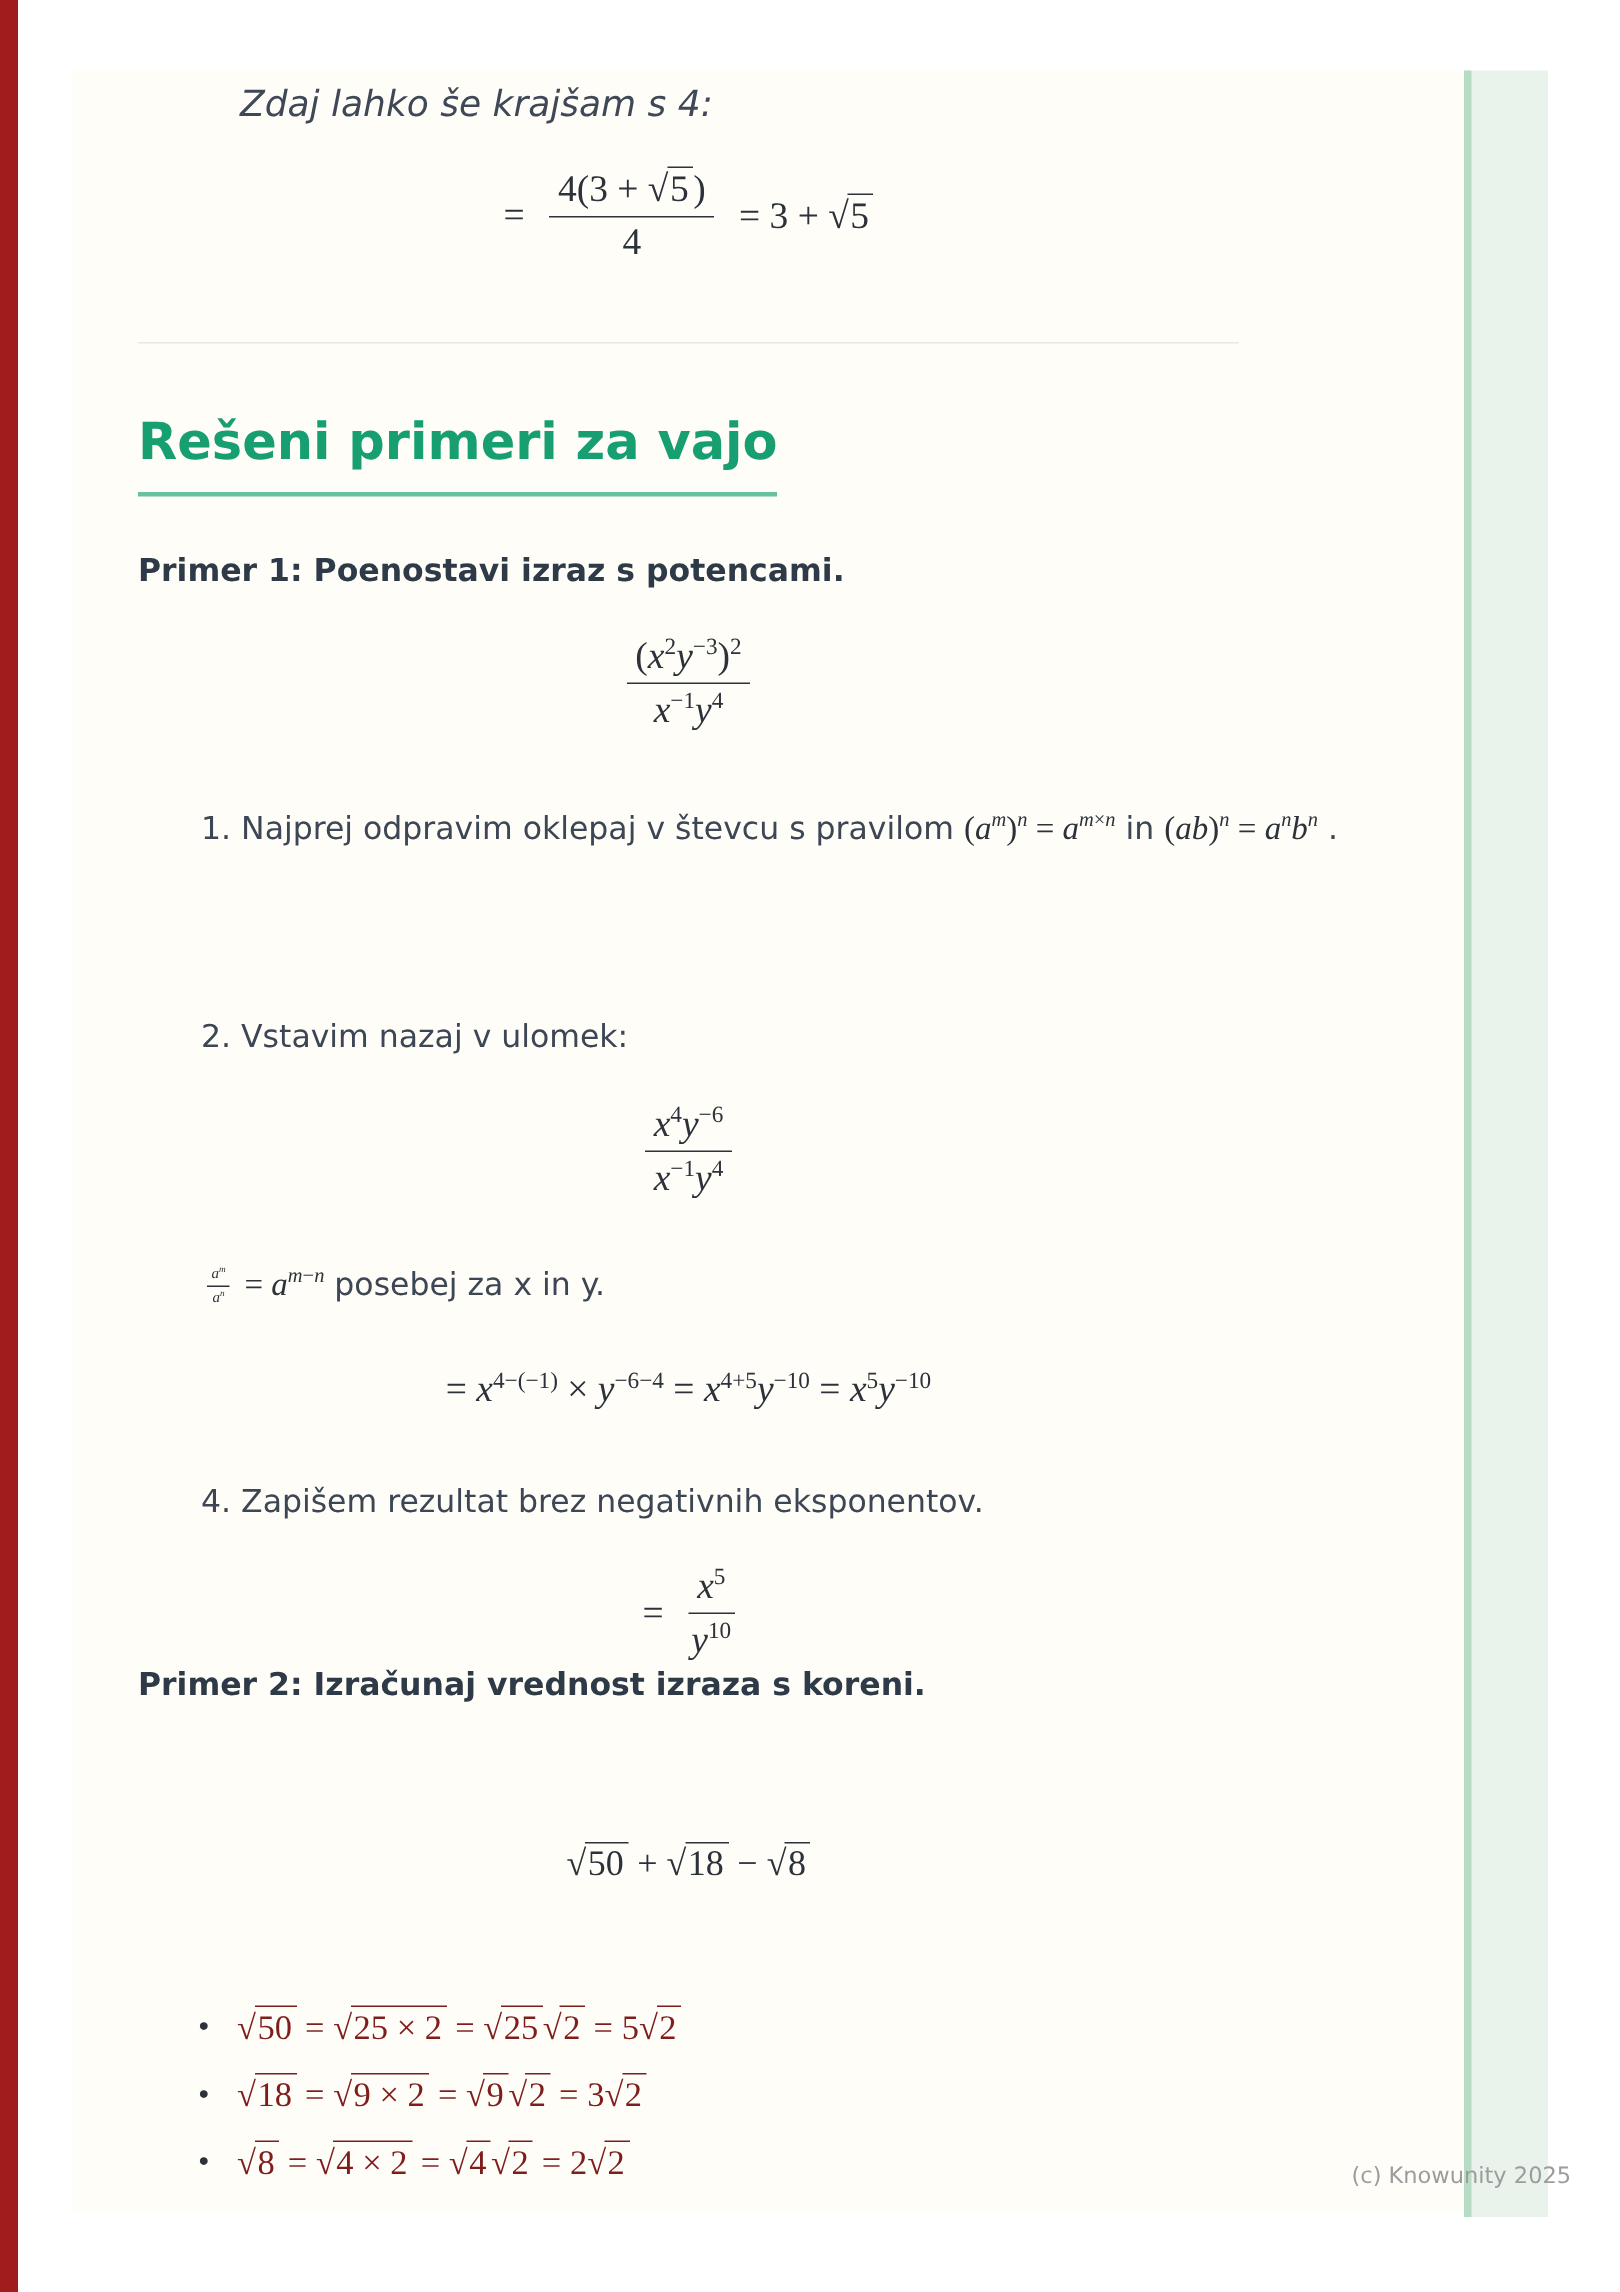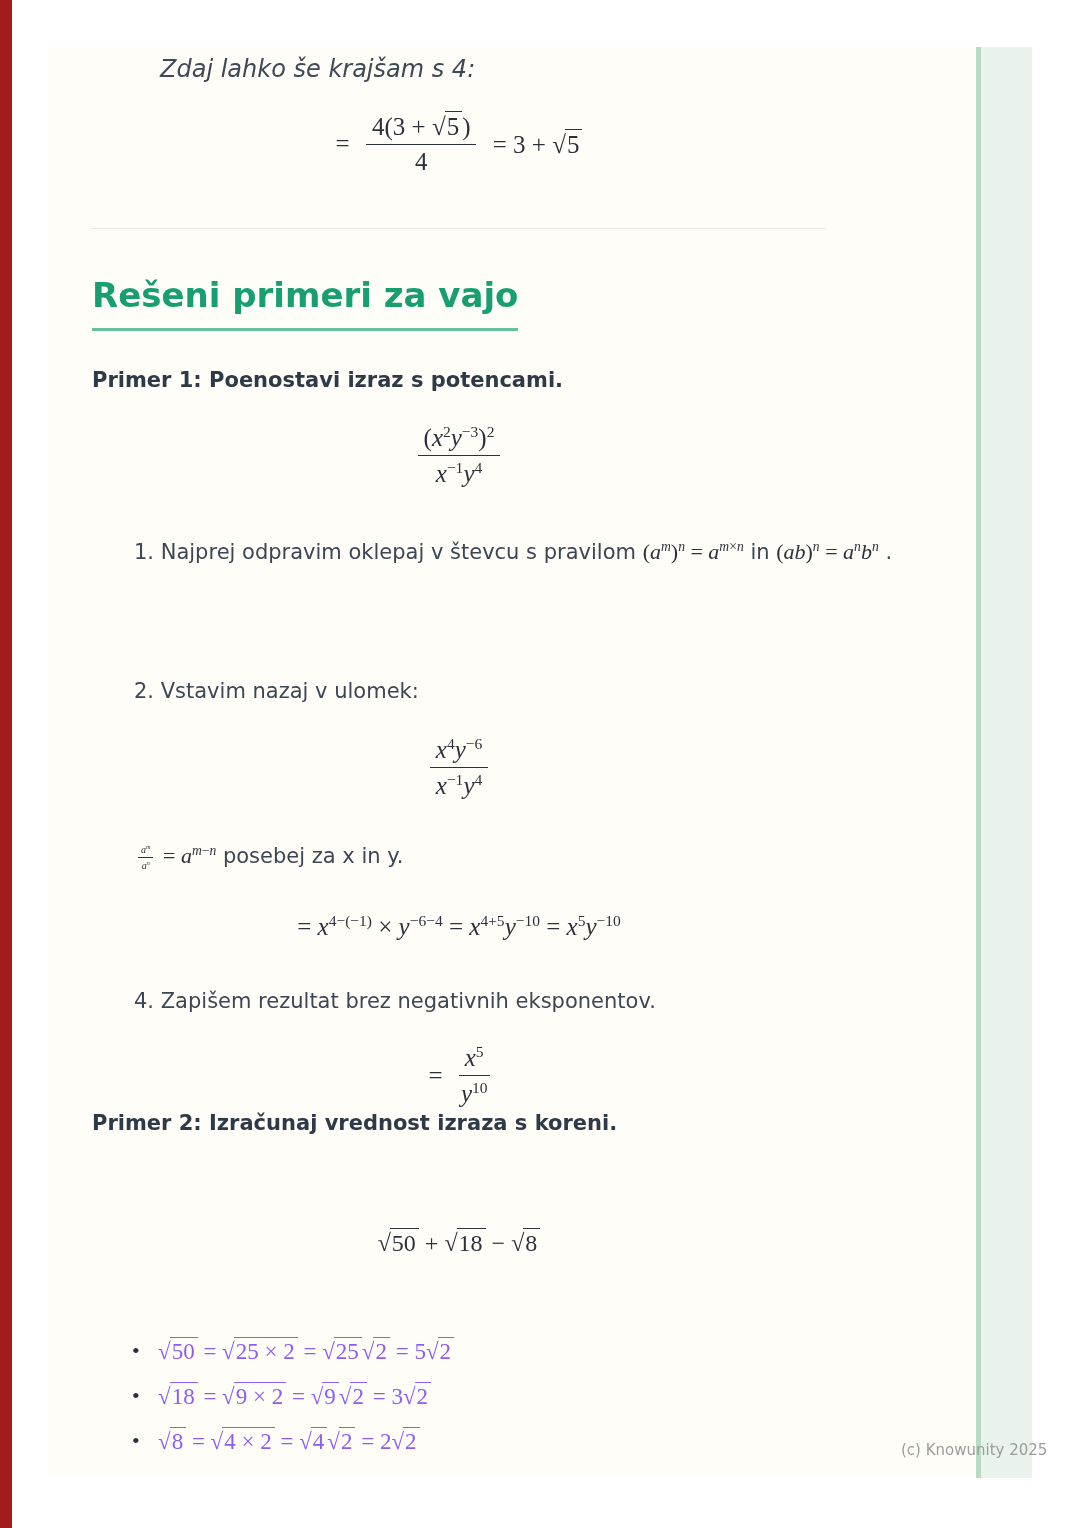--- a/index.html
+++ b/index.html
@@ -31,7 +31,7 @@
   .sq{white-space:nowrap;}
   .rad{display:inline-block;border-top:1.6px solid currentColor;padding:1px 3px 0 2px;margin-left:-1px;}
   .bullets{list-style:none;margin:0;padding:0;font-family:"Liberation Serif","DejaVu Serif",serif;
-           font-size:23px;color:#8b5cf6;}
+           font-size:23px;color:#7f1d1d;}
   .bullets li{position:relative;padding-left:26px;margin-bottom:17px;white-space:nowrap;}
   .bullets li::before{content:"•";position:absolute;left:0;top:1px;color:#2c313a;font-size:22px;}
   .watermark{position:absolute;left:901px;top:1441px;font-size:15px;color:var(--watermark,#9c9c9c);z-index:3;}

